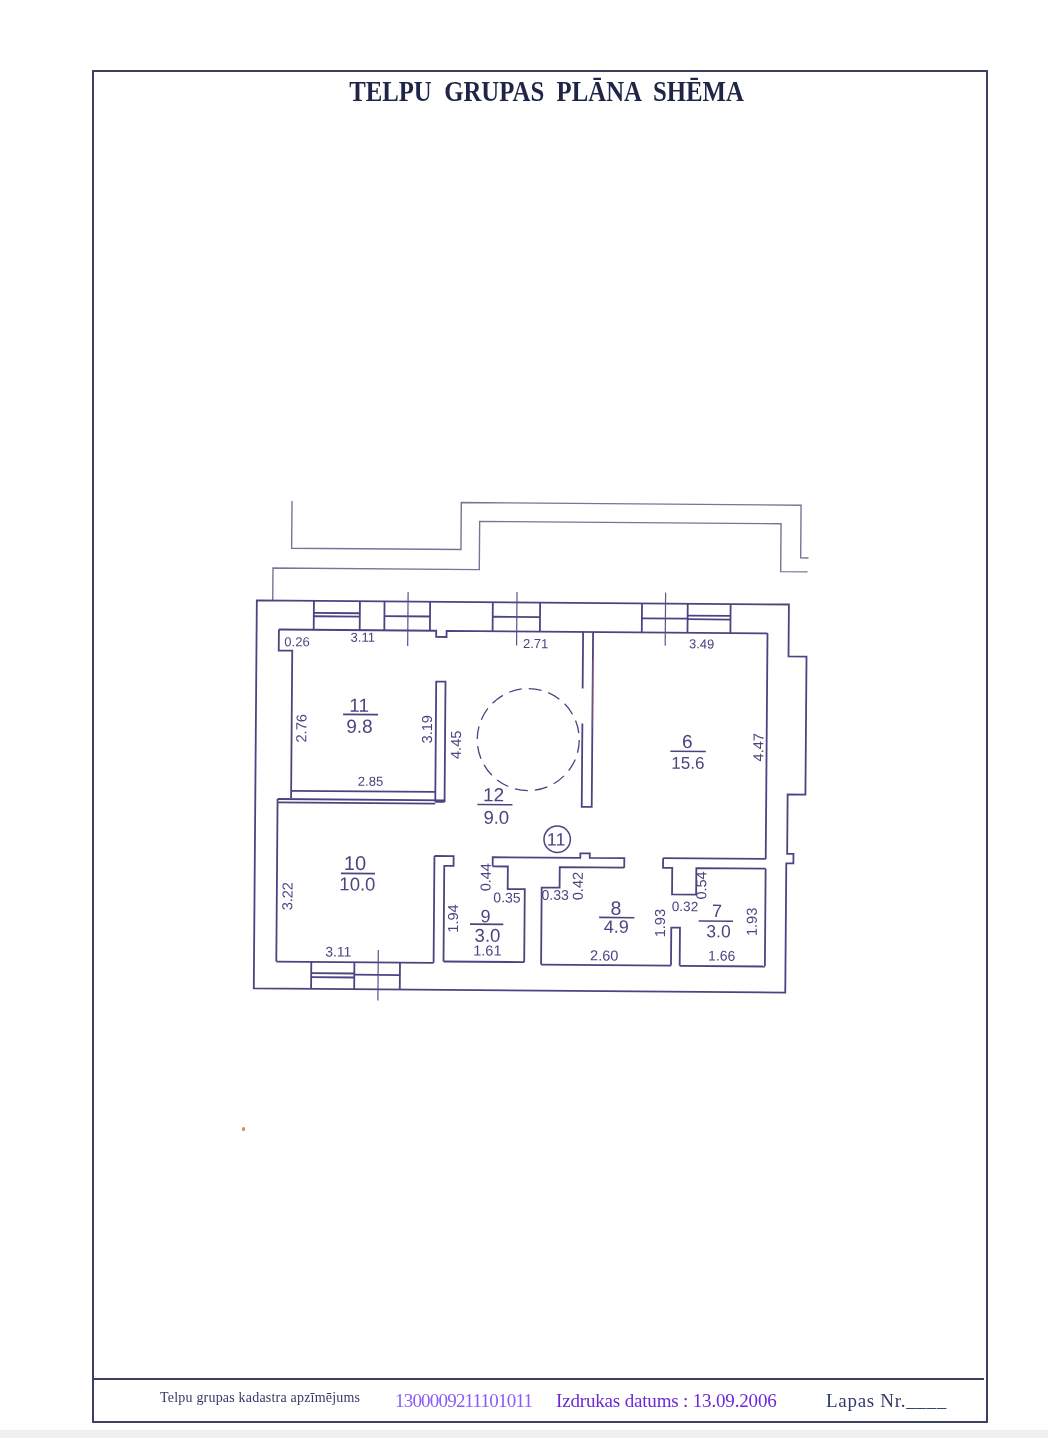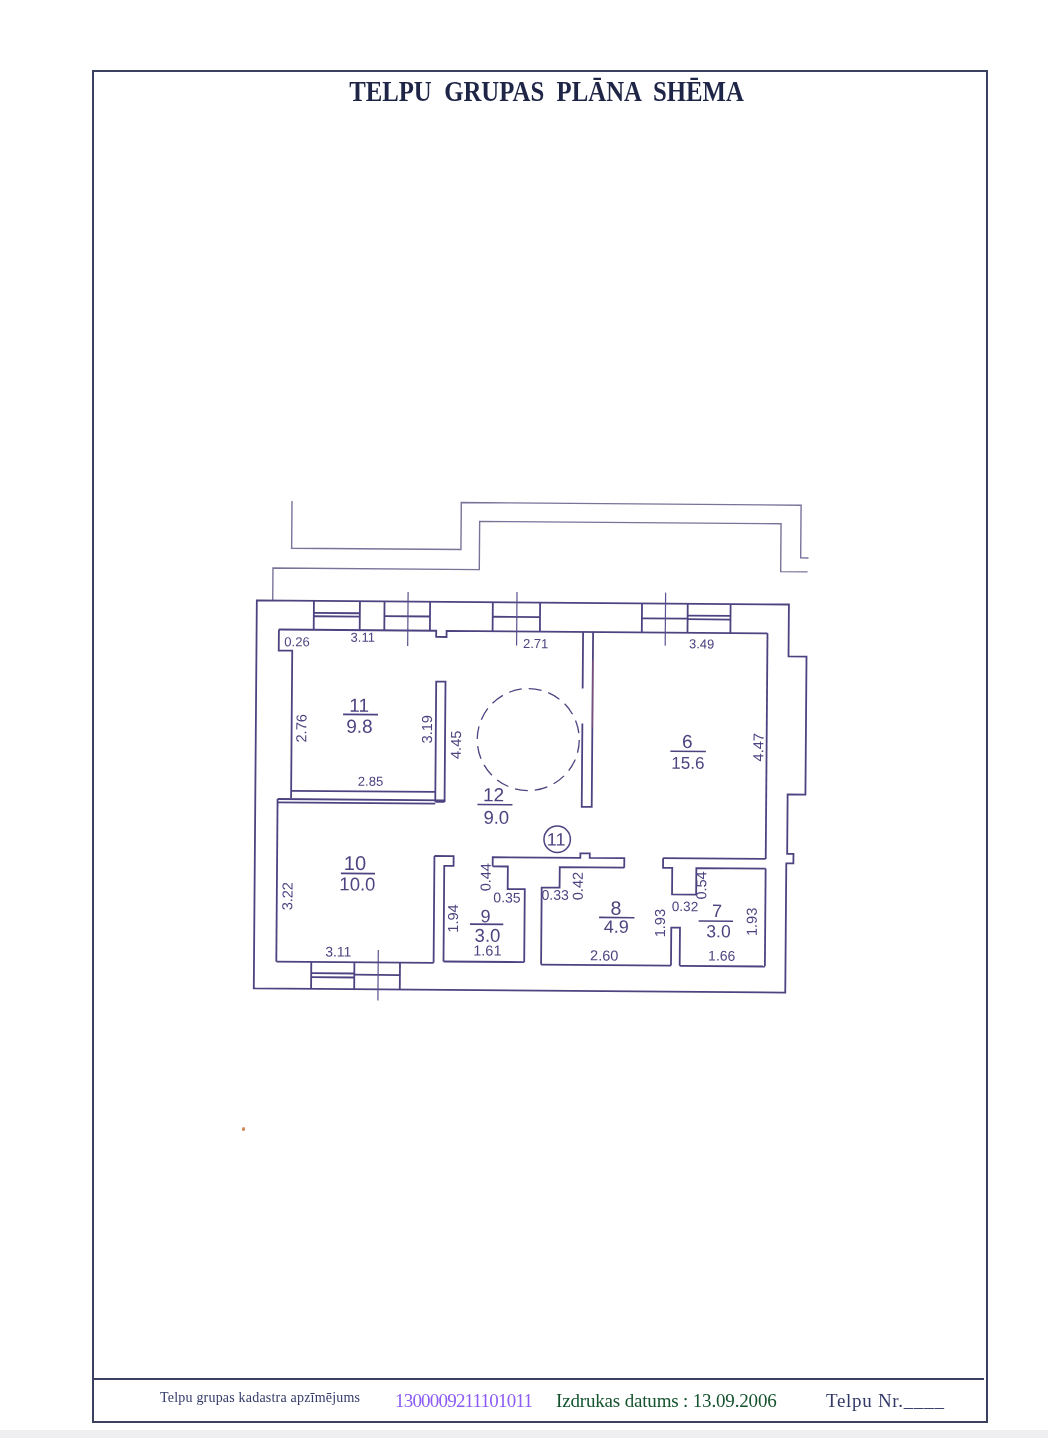--- a/index.html
+++ b/index.html
@@ -213,7 +213,7 @@
 
 <div class="serif" style="position:absolute;left:395px;top:1390px;font-size:19px;letter-spacing:-0.8px;color:#8b5cf6;">1300009211101011</div>
 
-<div class="serif" style="position:absolute;left:556px;top:1390px;font-size:19px;letter-spacing:-0.17px;color:#14532d;">Izdrukas datums : 13.09.2006</div>
+<div class="serif" style="position:absolute;left:556px;top:1390px;font-size:19px;letter-spacing:-0.17px;color:#6d28d9;">Izdrukas datums : 13.09.2006</div>
 
 <div class="serif" style="position:absolute;left:826px;top:1390px;font-size:19px;letter-spacing:0.7px;color:#333a68;">Telpu Nr.____</div>
 

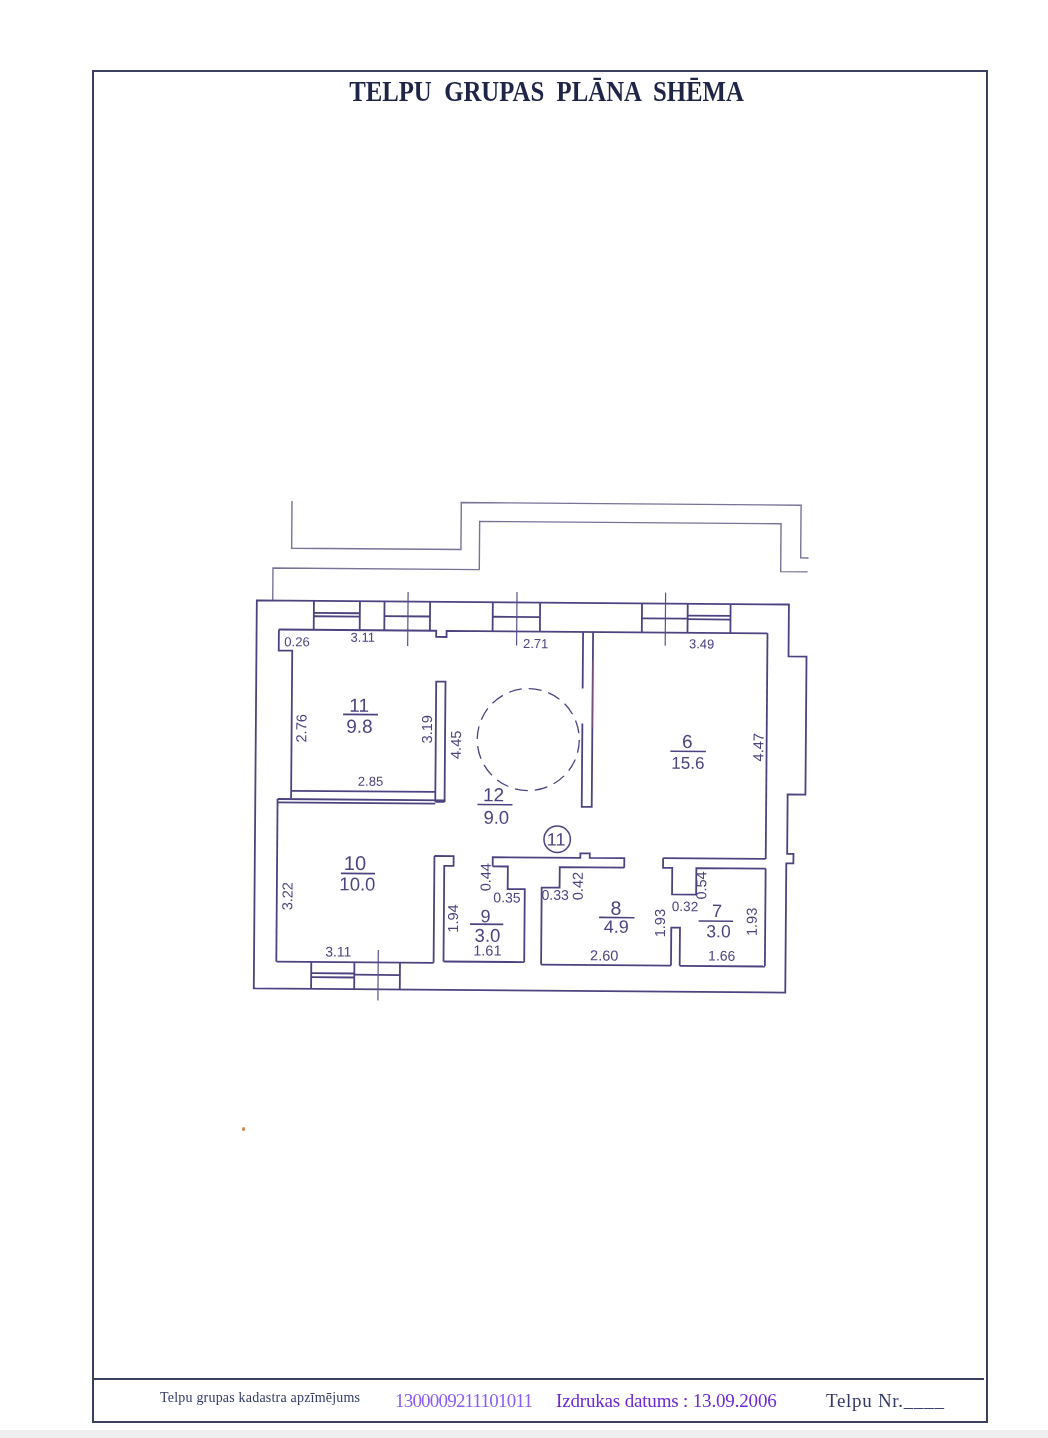--- a/index.html
+++ b/index.html
@@ -215,7 +215,7 @@
 
 <div class="serif" style="position:absolute;left:556px;top:1390px;font-size:19px;letter-spacing:-0.17px;color:#6d28d9;">Izdrukas datums : 13.09.2006</div>
 
-<div class="serif" style="position:absolute;left:826px;top:1390px;font-size:19px;letter-spacing:0.7px;color:#333a68;">Telpu Nr.____</div>
+<div class="serif" style="position:absolute;left:826px;top:1390px;font-size:19px;letter-spacing:0.7px;color:#333a68;">Lapas Nr.____</div>
 
 <div style="position:absolute;left:0;top:1430px;width:1048px;height:8px;background:#efeff1;"></div>
 

